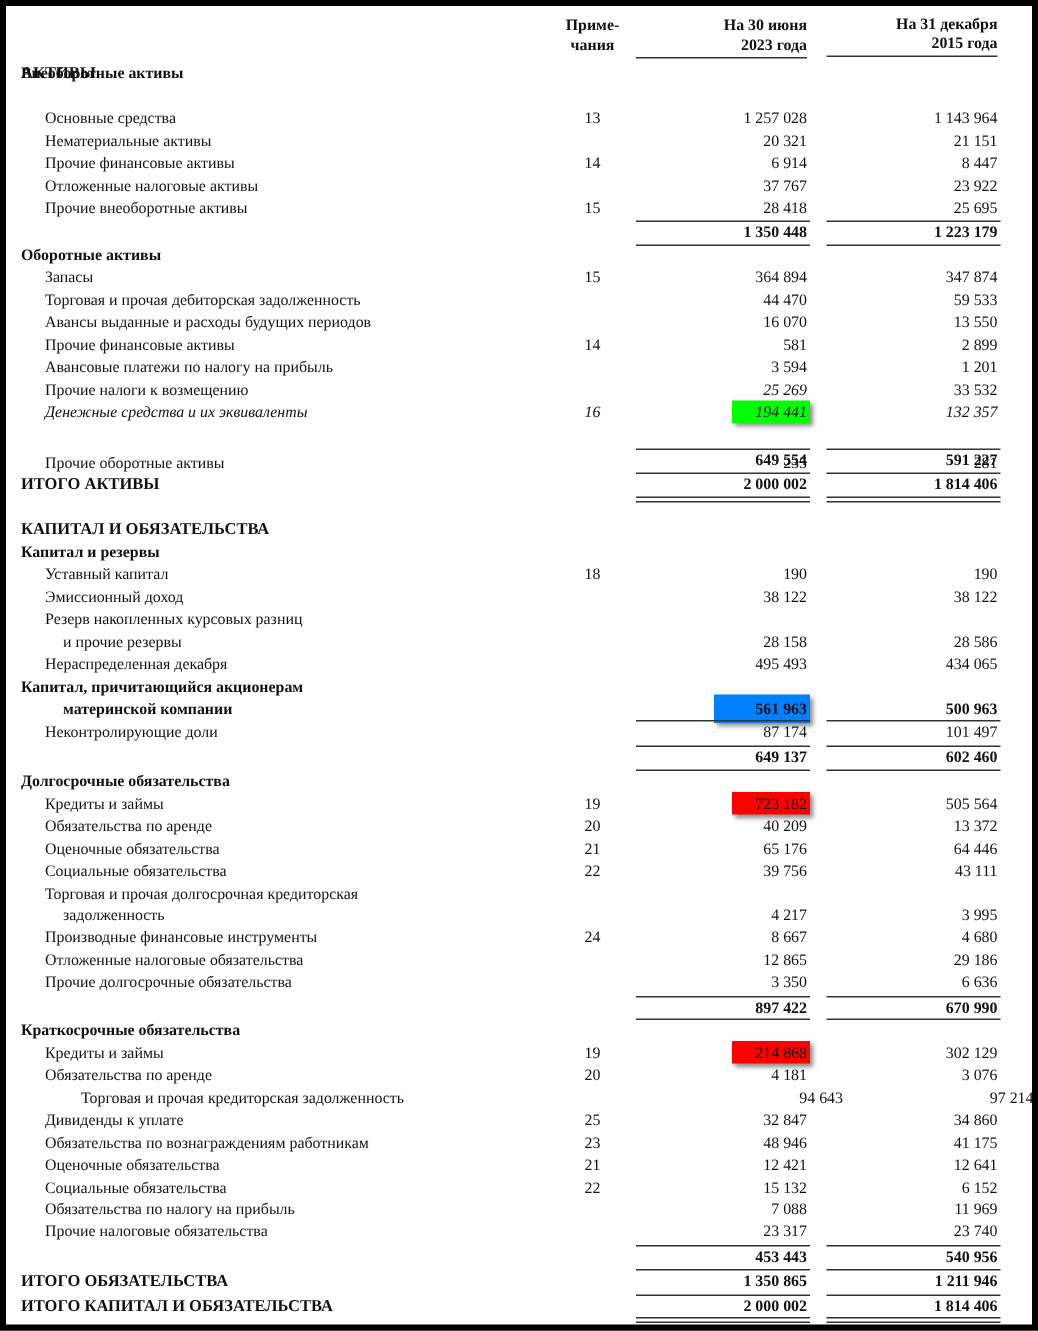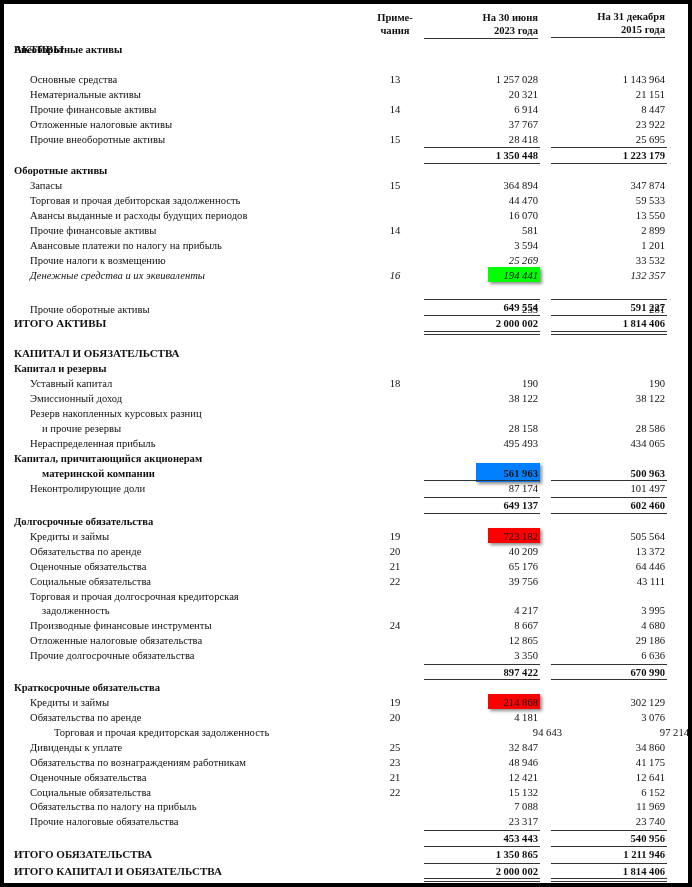--- a/index.html
+++ b/index.html
@@ -202,7 +202,7 @@
         <span class="v2">28 586</span>
       </div>
       <div class="row ind" style="top: 432px;">
-        <span class="lbl">Нераспределенная прибыль</span>
+        <span class="lbl">Нераспределенная декабря</span>
         <span class="note"></span>
         <span class="v1" style="position: absolute;">495 493</span>
         <span class="v2">434 065</span>

